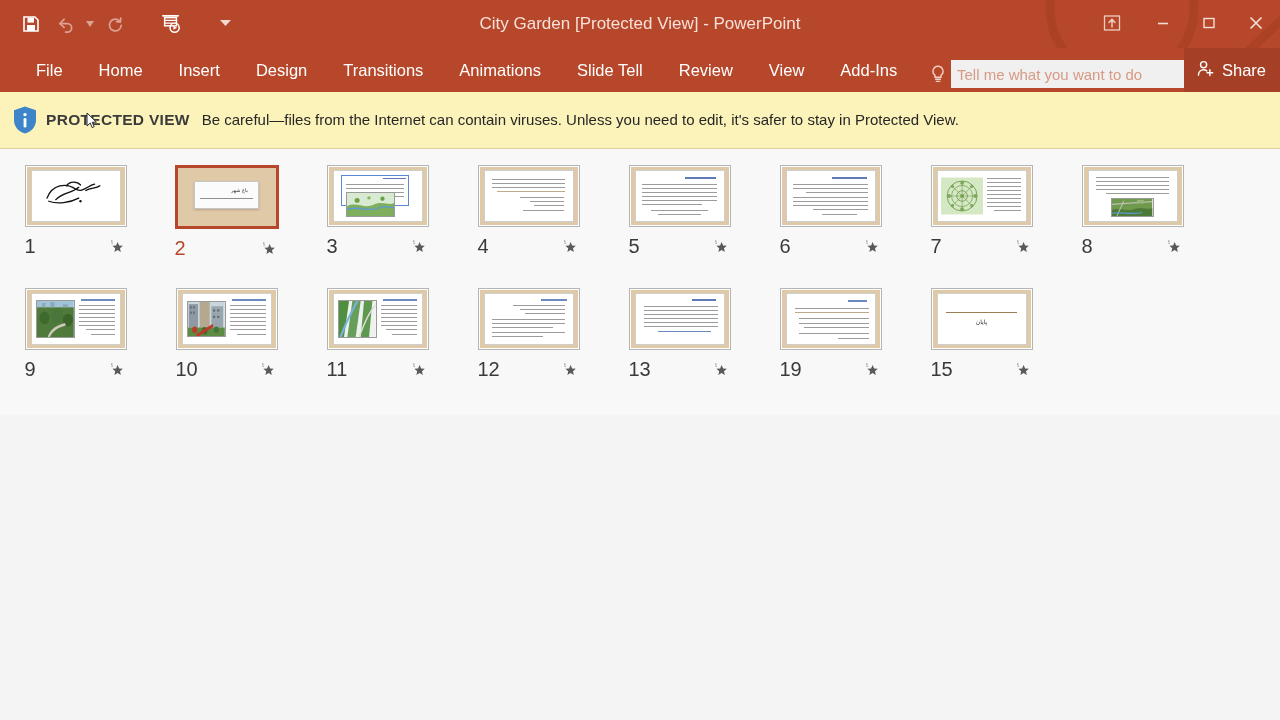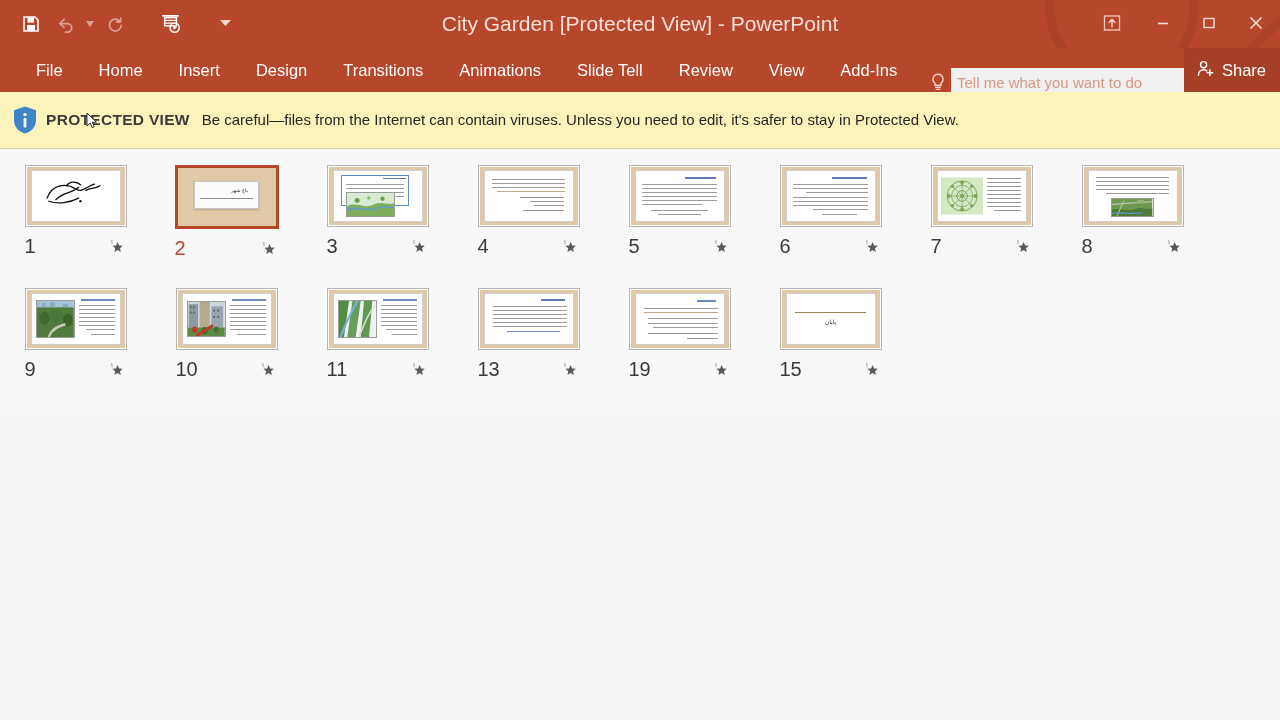--- a/index.html
+++ b/index.html
@@ -47,7 +47,7 @@
     height: 48px; line-height: 48px;
     text-align: center;
     color: #f6e0d9;
-    font-size: 21px;
+    font-size: 17px;
     z-index: 2;
     pointer-events: none;
   }

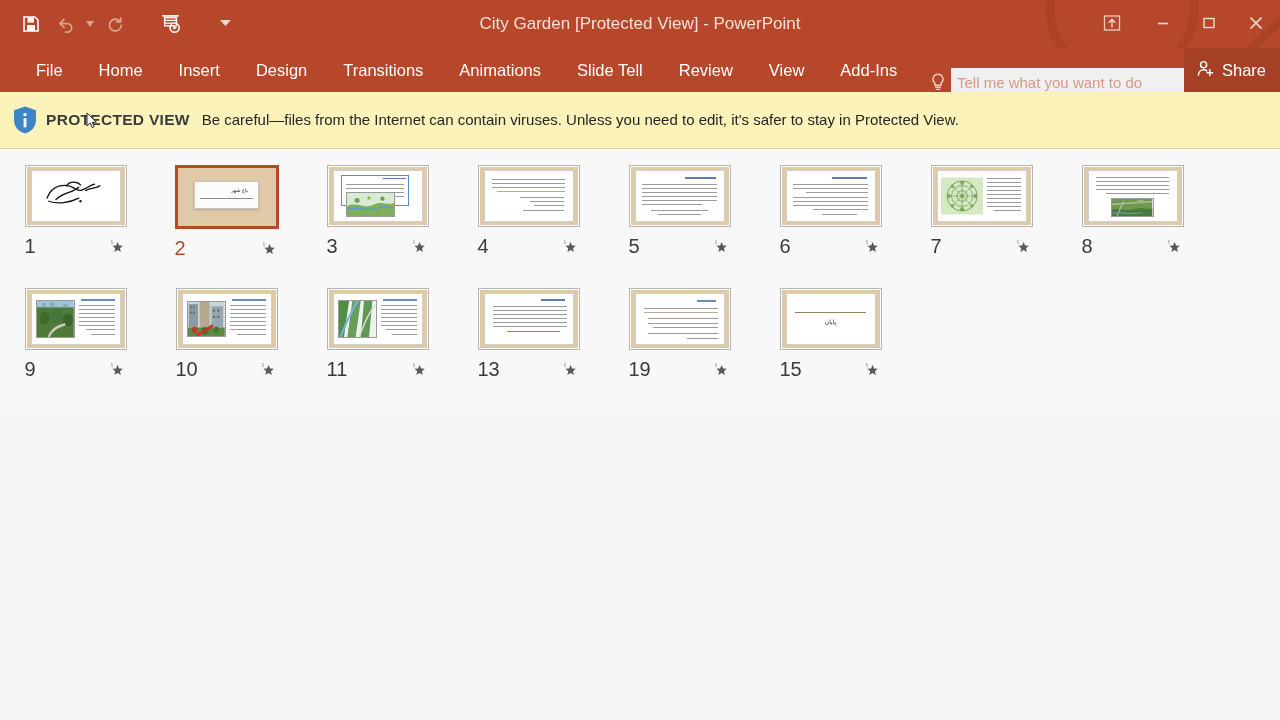--- a/index.html
+++ b/index.html
@@ -92,7 +92,7 @@
   }
   .tellme-wrap {
     position: absolute;
-    left: 925px; top: 12px;
+    left: 925px; top: 4px;
     height: 44px;
     display: flex; align-items: center;
     z-index: 2;

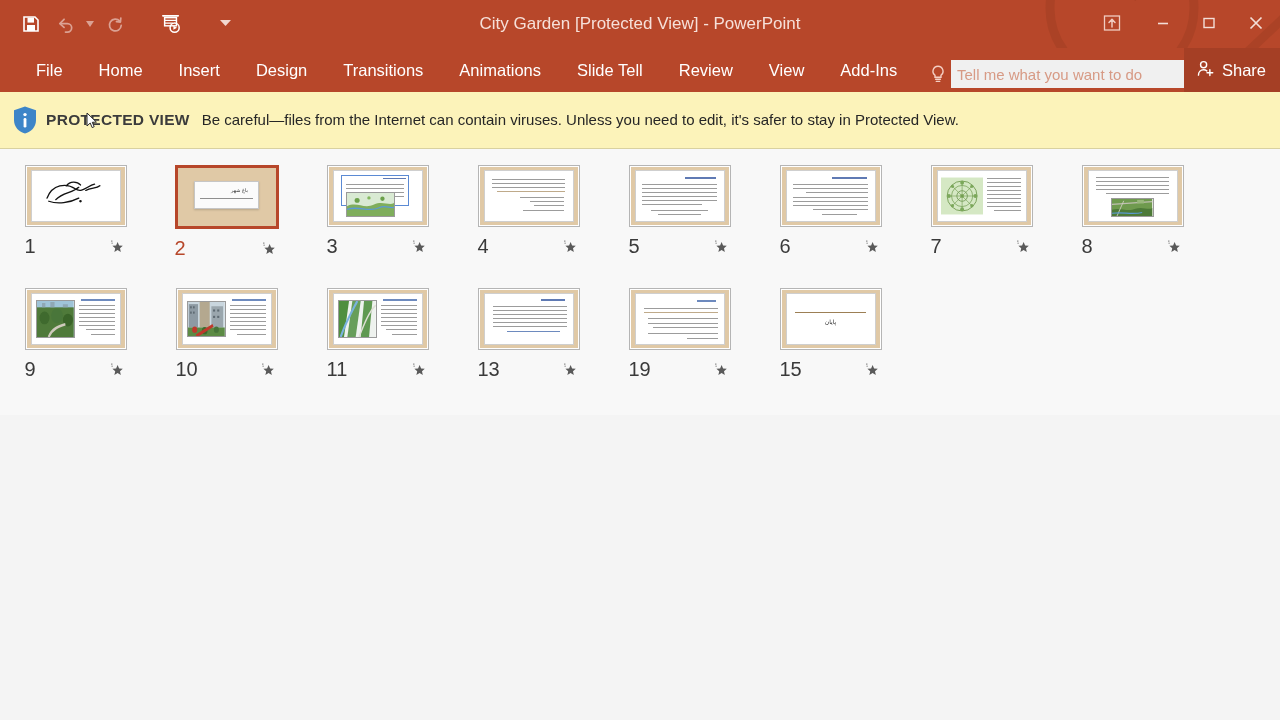--- a/index.html
+++ b/index.html
@@ -769,6 +769,32 @@
         </div>
       </div>
 
+      <div class="cell">
+        <div class="thumb-outer">
+          <div class="thumb-inner">
+            <div class="slide-face">
+              <div class="tx blue" style="right:6%; top:10%; width:30%; height:1.6px;"></div>
+              <div class="tx" style="left:32%; right:8%; top:22%;"></div>
+              <div class="tx" style="left:40%; right:8%; top:30%;"></div>
+              <div class="tx" style="left:46%; right:8%; top:38%;"></div>
+              <div class="tx" style="left:8%; right:8%; top:50%;"></div>
+              <div class="tx" style="left:8%; right:8%; top:58%;"></div>
+              <div class="tx" style="left:8%; right:22%; top:66%;"></div>
+              <div class="tx" style="left:8%; right:8%; top:76%;"></div>
+              <div class="tx" style="left:8%; right:34%; top:84%;"></div>
+            </div>
+          </div>
+        </div>
+        <div class="meta">
+          <span class="snum">12</span>
+          <span class="star">
+            <svg width="17" height="17" viewBox="0 0 17 17">
+              <path d="M8.6 4 L10.1 7.4 L13.8 7.8 L11 10.3 L11.8 14 L8.6 12 L5.4 14 L6.2 10.3 L3.4 7.8 L7.1 7.4 z" fill="#5a5a5a"></path>
+              <path d="M2.2 3.1 L3.4 3.1 M2.6 5.2 L3.6 5.2" stroke="#5a5a5a" stroke-width="1"></path>
+            </svg>
+          </span>
+        </div>
+      </div>
 
       <div class="cell">
         <div class="thumb-outer">

